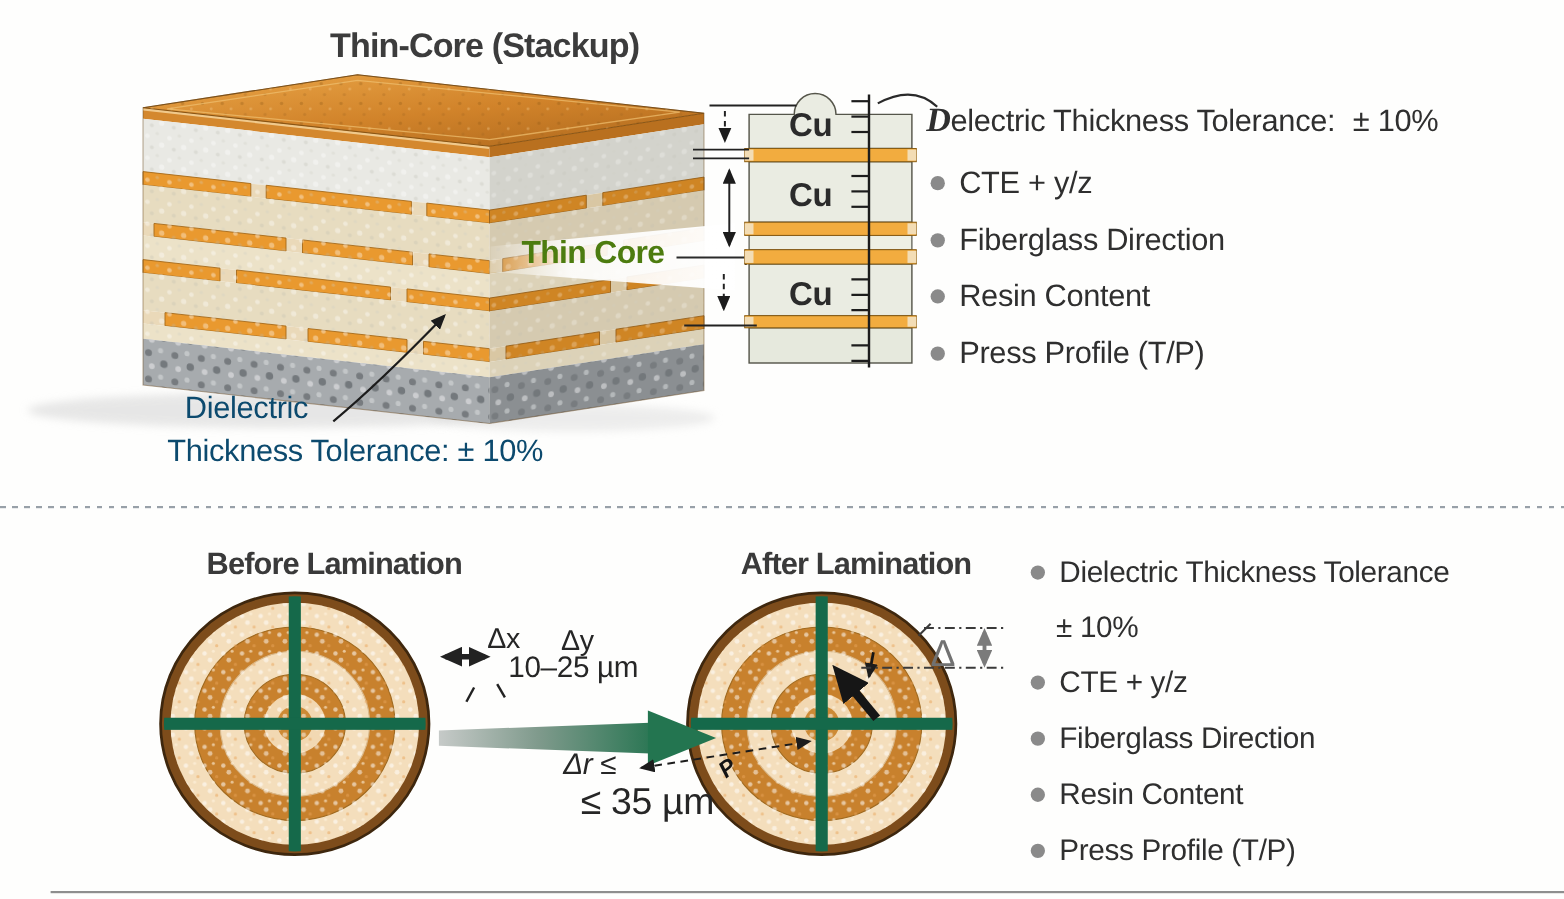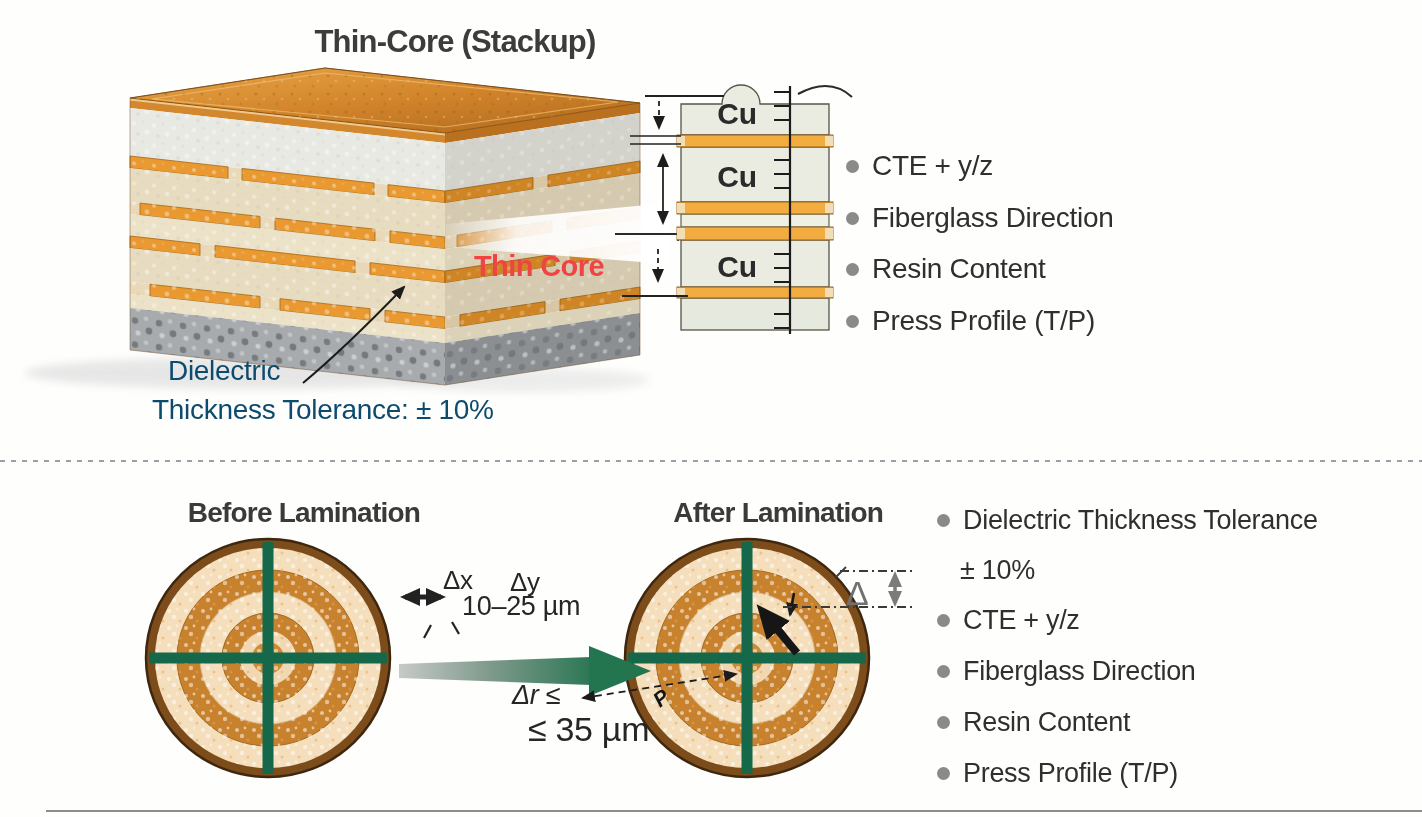--- a/index.html
+++ b/index.html
@@ -7,7 +7,7 @@
        font-family:"Liberation Sans",sans-serif;color:#2f2f2f;letter-spacing:-0.3px;}
   .abs{position:absolute;}
   svg text{font-family:"Liberation Sans",sans-serif;}
-  .ttl{font-weight:700;font-size:31px;color:#3c3c3c;letter-spacing:-0.8px;text-align:center;}
+  .ttl{font-weight:700;font-size:31px;color:#3c3c3c;letter-spacing:-0.8px;}
   .sec-h{font-weight:700;font-size:28px;color:#3a3a3a;letter-spacing:-0.8px;text-align:right;}
   .lead-d{font-family:"Liberation Serif",serif;font-style:italic;font-weight:700;font-size:31px;}
   .bul{display:flex;align-items:center;gap:13px;font-size:28px;}

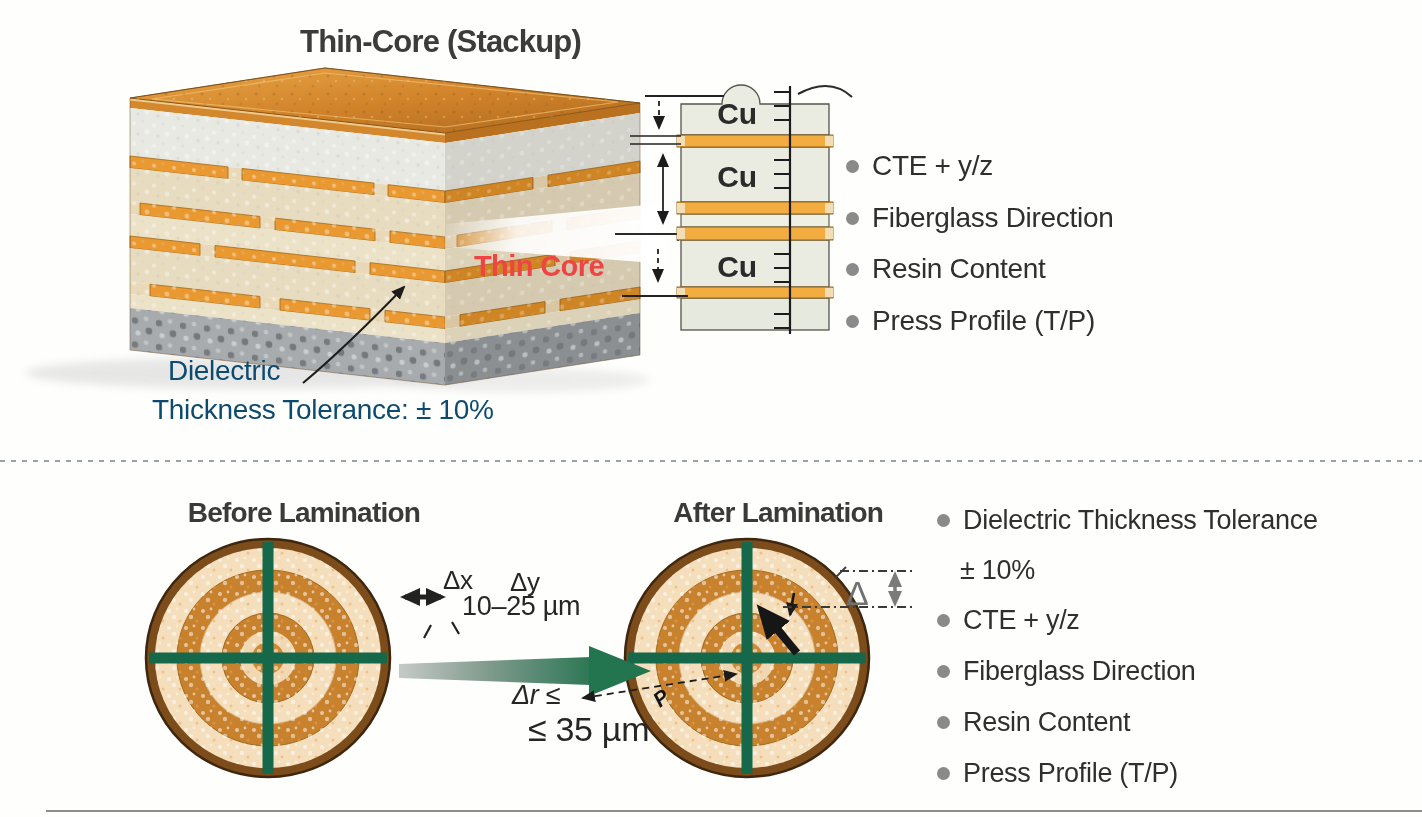--- a/index.html
+++ b/index.html
@@ -198,6 +198,9 @@
 
   <div class="abs thin-core" style="left:474px;top:214px">Thin Core</div>
 
+  <div class="abs" style="left:842px;top:91px;font-size:28px;white-space:nowrap">
+    <span class="lead-d">D</span><span>electric Thickness Tolerance:</span><span style="margin-left:16px">± 10%</span>
+  </div>
 
   <div class="abs bul" style="left:846px;top:150px">
     <span class="dot"></span>

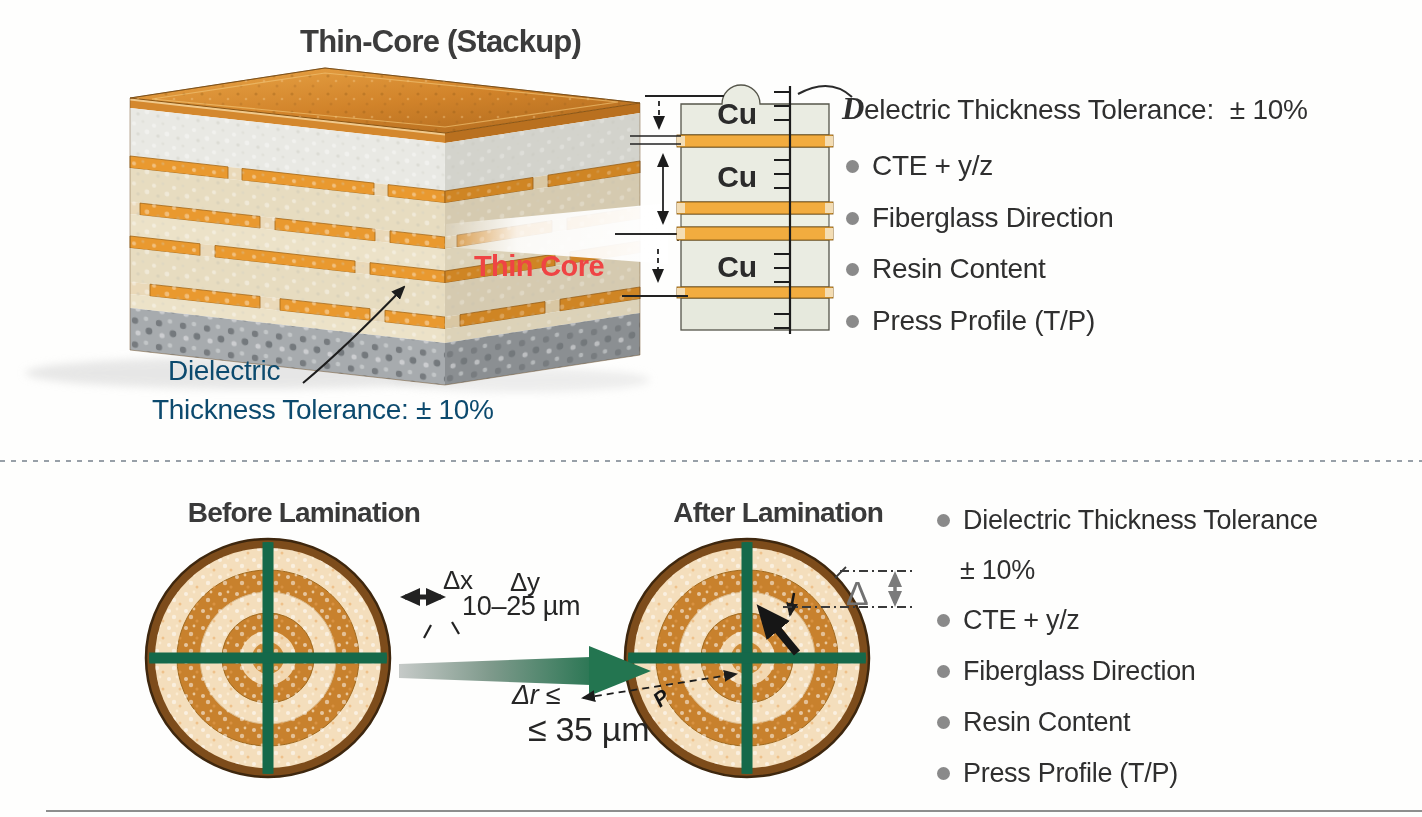--- a/index.html
+++ b/index.html
@@ -14,7 +14,7 @@
   .bul2{display:flex;align-items:center;gap:13px;font-size:27px;justify-content:flex-end;}
   .dot{width:13px;height:13px;border-radius:50%;background:#8a8a8a;flex:none;}
   .divider{height:2px;background:repeating-linear-gradient(to right,#98a0a8 0 5px,transparent 5px 11px);}
-  .thin-core{font-size:29px;font-weight:600;color:#ef4444;letter-spacing:-0.6px;margin-top:36px;}
+  .thin-core{font-size:29px;font-weight:600;color:#4d7c0f;letter-spacing:-0.6px;}
   .note{font-size:28px;color:#0c4a6e;}
   .lab{font-size:26px;color:#262626;}
 </style>

